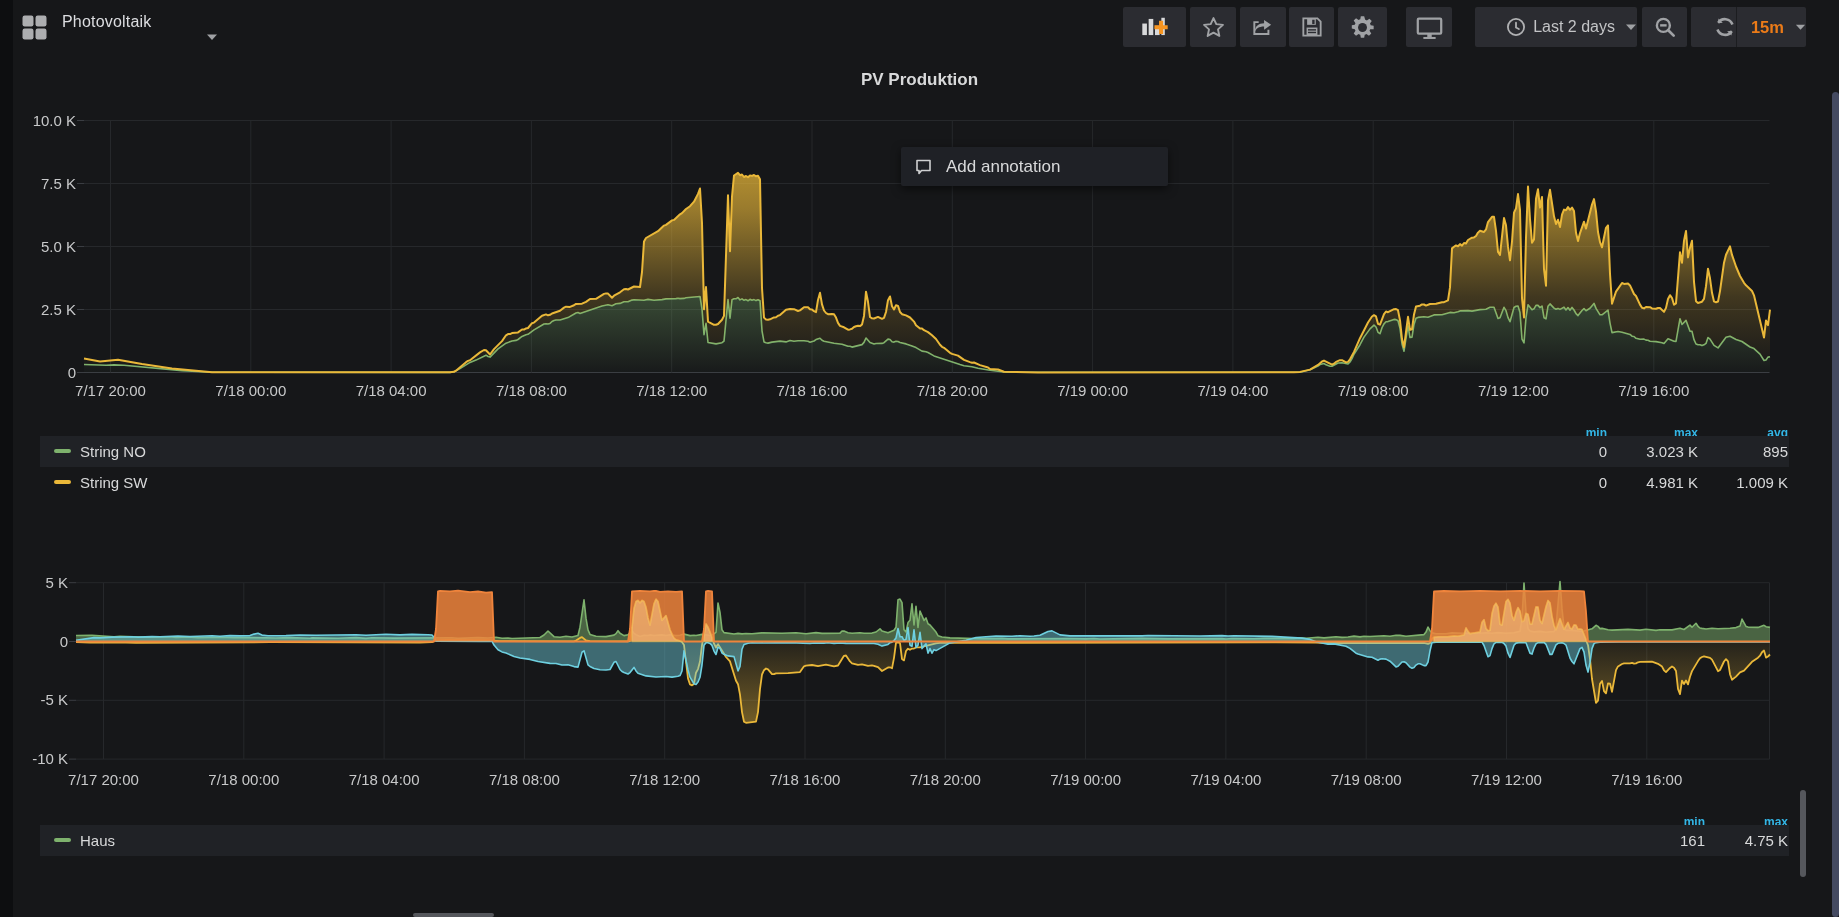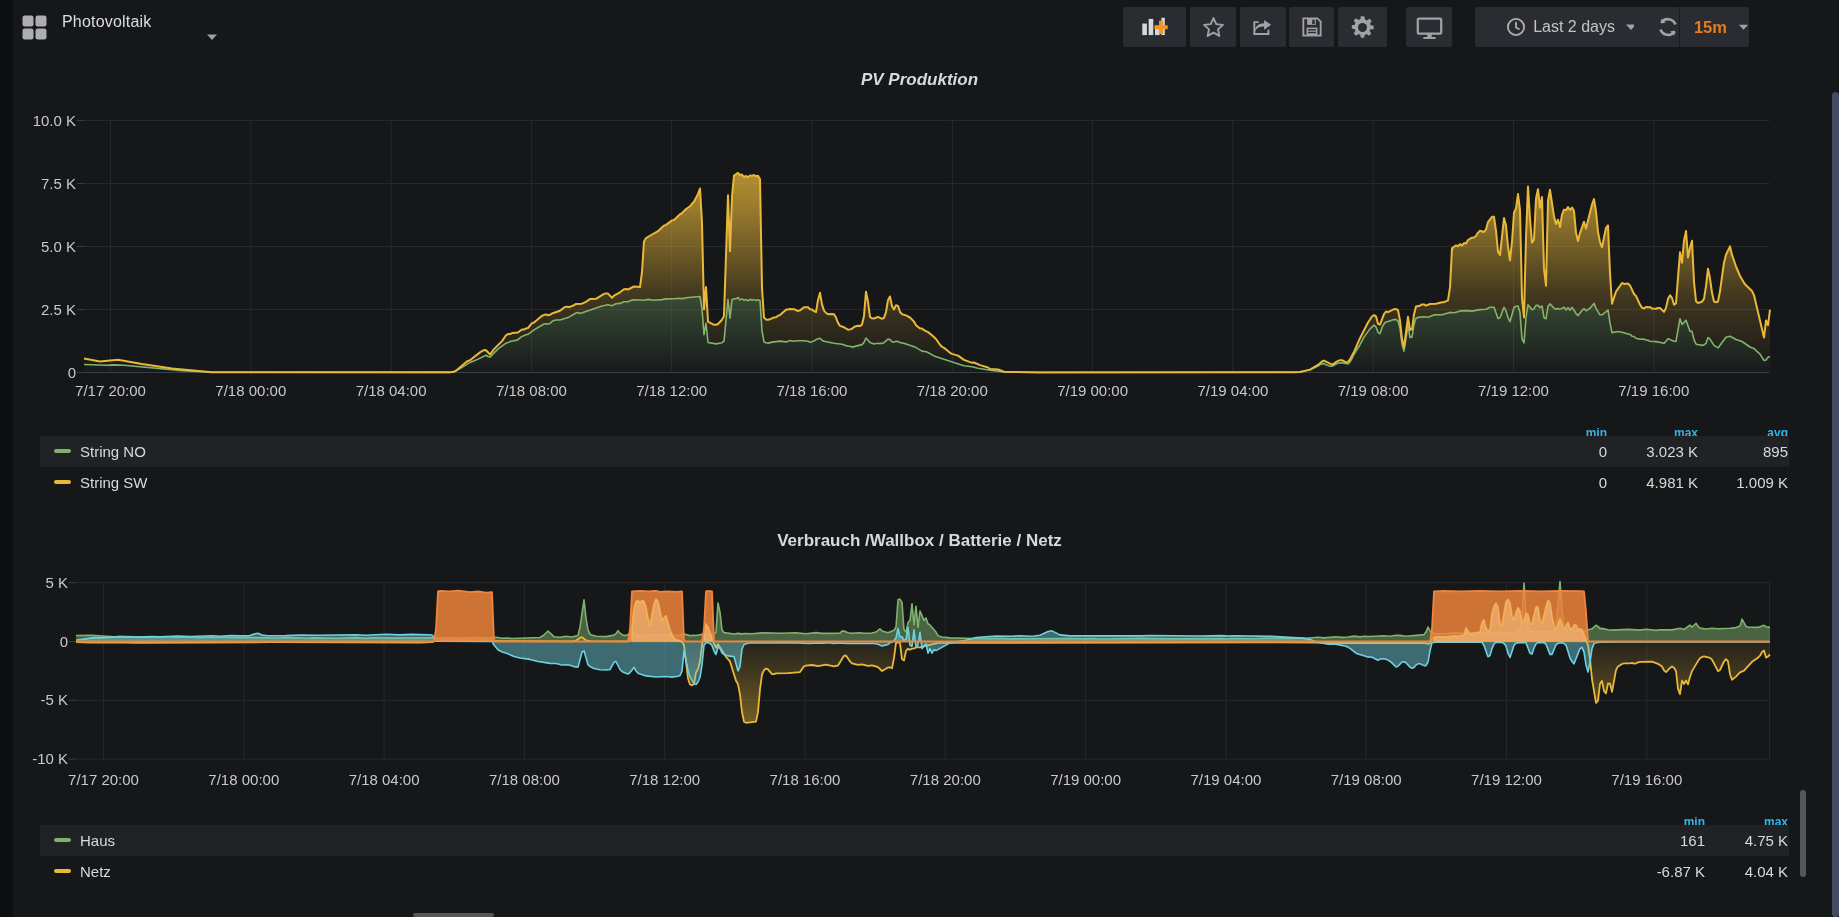--- a/index.html
+++ b/index.html
@@ -211,7 +211,7 @@
         <line x1="15" y1="15" x2="20" y2="20" stroke="#a0a2a5" stroke-width="2.5" stroke-linecap="round"></line>
       </svg>
     </div>
-    <div class="nbtn" style="left:1634px;width:115px;justify-content:flex-start;padding-left:22px;">
+    <div class="nbtn" style="left:1691px;width:115px;justify-content:flex-start;padding-left:22px;">
       <svg width="26" height="26" viewBox="0 0 24 24">
         <path d="M19.5 9.5 A8 8 0 0 0 5.2 7.8" fill="none" stroke="#a0a2a5" stroke-width="2.6"></path>
         <path d="M5.5 3.5 L5 8.3 L9.8 7.8 Z" fill="#a0a2a5"></path>

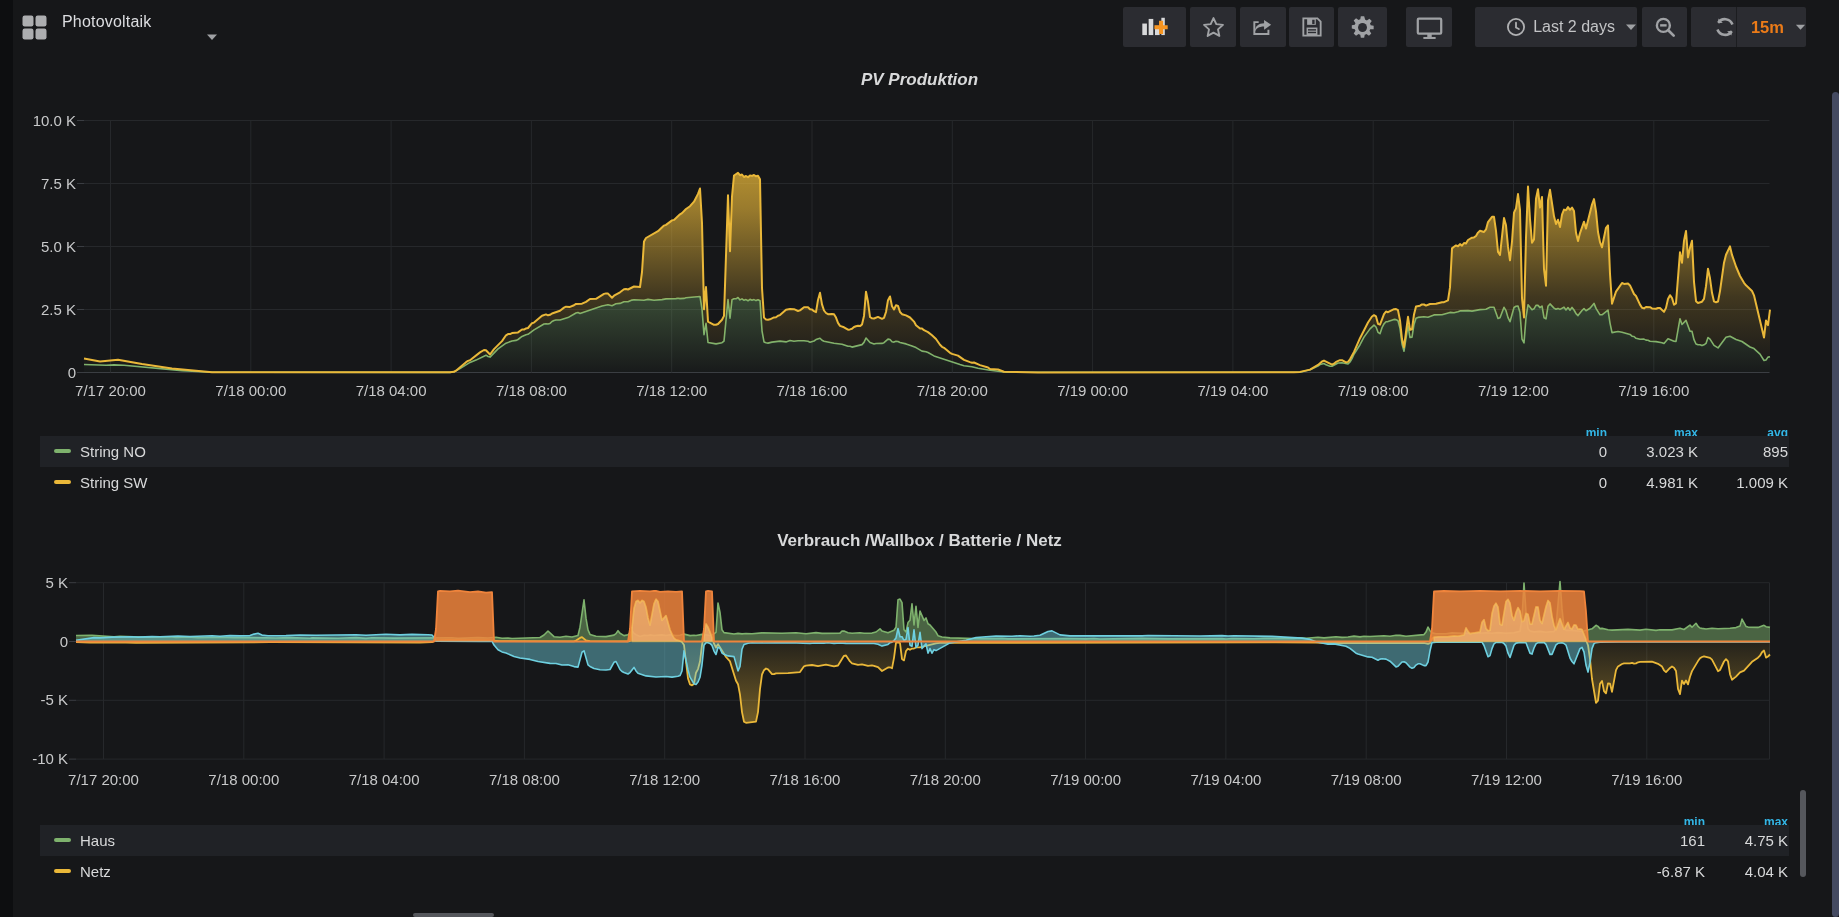--- a/index.html
+++ b/index.html
@@ -137,7 +137,7 @@
 <path d="M76.0 641.5L434.0 641.5L436.0 629.0L438.0 591.3L440.0 590.9L450.0 591.3L458.0 590.7L470.0 592.1L478.0 591.5L486.0 592.7L492.0 592.1L494.0 641.5L628.0 641.5L630.0 629.0L632.0 591.4L640.0 590.9L650.0 591.4L654.0 590.9L656.0 591.0L660.0 591.9L668.0 591.3L676.0 591.9L682.0 591.4L684.0 641.5L702.0 641.5L704.0 629.0L706.0 591.3L708.0 590.9L712.0 591.4L714.0 641.5L1430.0 641.5L1432.0 629.0L1434.0 591.5L1444.0 591.0L1460.0 591.4L1480.0 590.8L1500.0 591.4L1520.0 590.9L1540.0 591.4L1560.0 590.9L1580.0 591.2L1584.0 591.5L1586.0 611.7L1588.0 641.5L1770.0 641.5" fill="none" stroke="#EF843C" stroke-width="1.8" stroke-linejoin="round"></path>
 </g>
 </svg></div>
-<div class="ptitle" style="top:70px;font-style:italic;">PV Produktion</div>
+<div class="ptitle" style="top:70px;">PV Produktion</div>
 <div class="ptitle" style="top:531px;">Verbrauch /Wallbox / Batterie / Netz</div>
 <div style="position:absolute;left:22px;top:15px;"><svg width="25" height="25" viewBox="0 0 25 25">
         <g fill="#adaeb0">

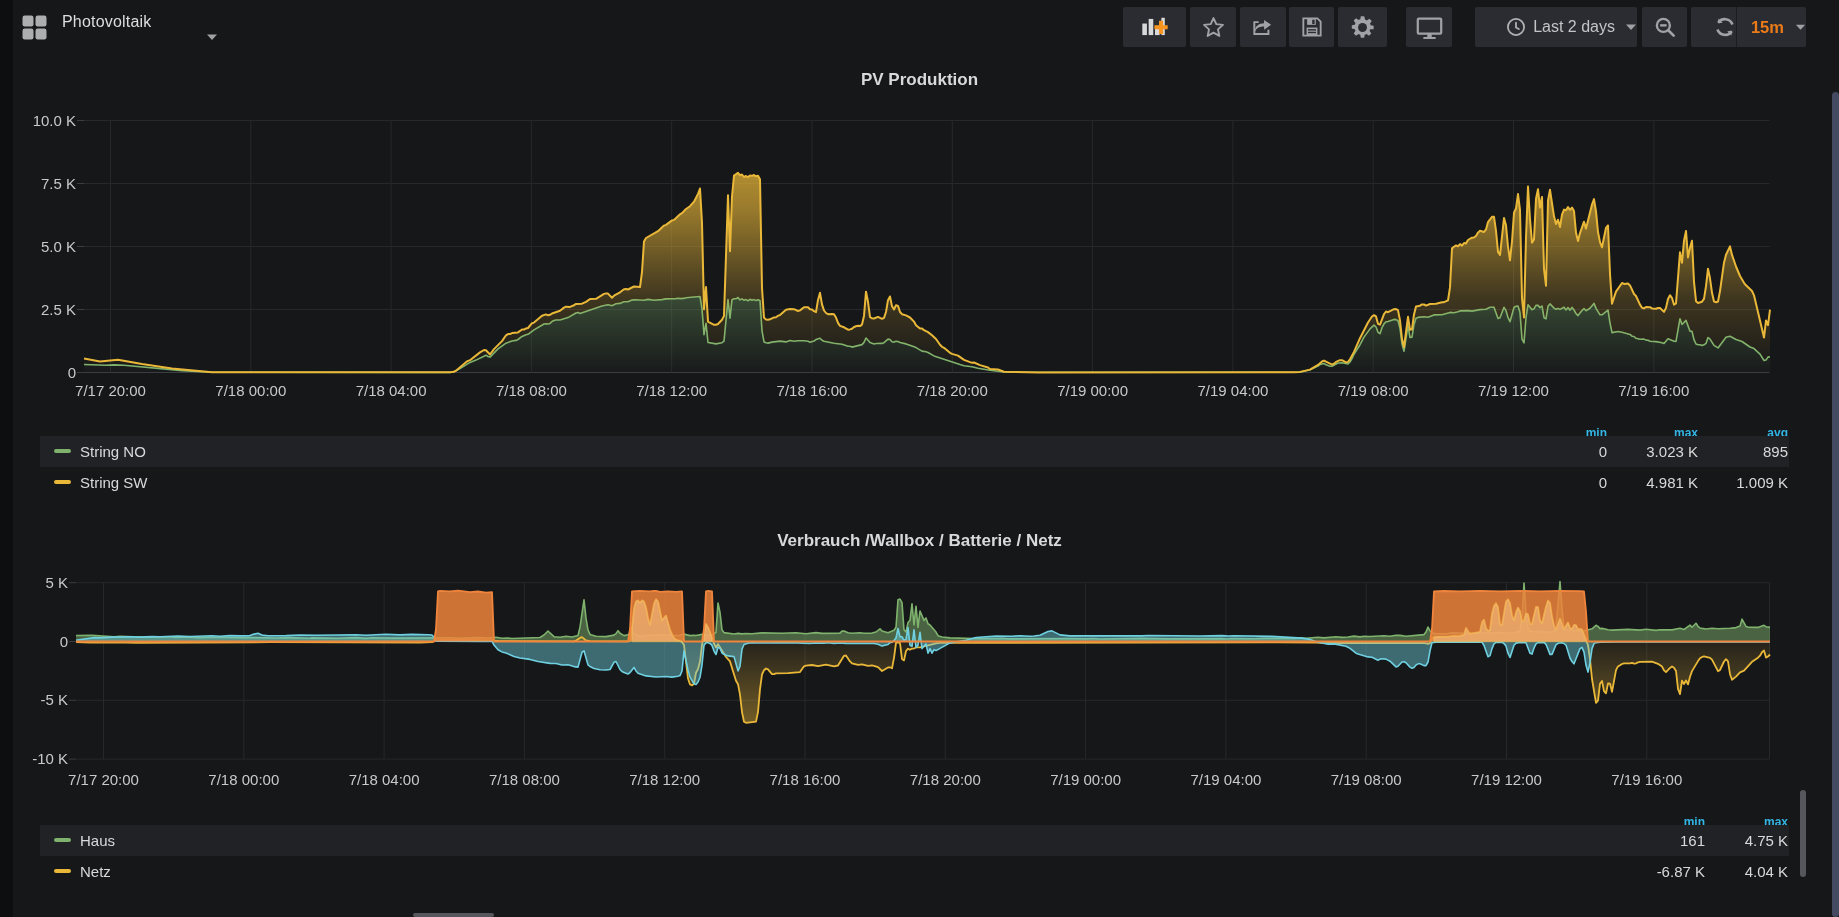--- a/index.html
+++ b/index.html
@@ -259,6 +259,14 @@
       <span class="lval" style="right:84px">-6.87 K</span>
       <span class="lval" style="right:1px">4.04 K</span>
     </div>
+<div style="position:absolute;left:901px;top:147px;width:267px;height:39px;background:#1f2126;border-radius:2px;box-shadow:0 3px 10px rgba(0,0,0,0.55);display:flex;align-items:center;">
+  <span style="margin-left:14px;display:flex;">
+        <svg width="17" height="17" viewBox="0 0 17 17">
+          <path d="M2 2.5 H15 V12.5 H6.5 L4 15.5 V12.5 H2 Z" fill="none" stroke="#cfd0d1" stroke-width="1.6" stroke-linejoin="round"></path>
+        </svg>
+      </span>
+  <span style="margin-left:14px;font-size:17px;color:#d8d9da;">Add annotation</span>
+</div>
 <div style="position:absolute;left:1832px;top:92px;width:7px;height:825px;background:#444a61;border-radius:4px;"></div>
 <div style="position:absolute;left:1800px;top:790px;width:6px;height:87px;background:#55575c;border-radius:3px;"></div>
 <div style="position:absolute;left:413px;top:913px;width:81px;height:4px;background:#55575c;border-radius:2px;"></div>

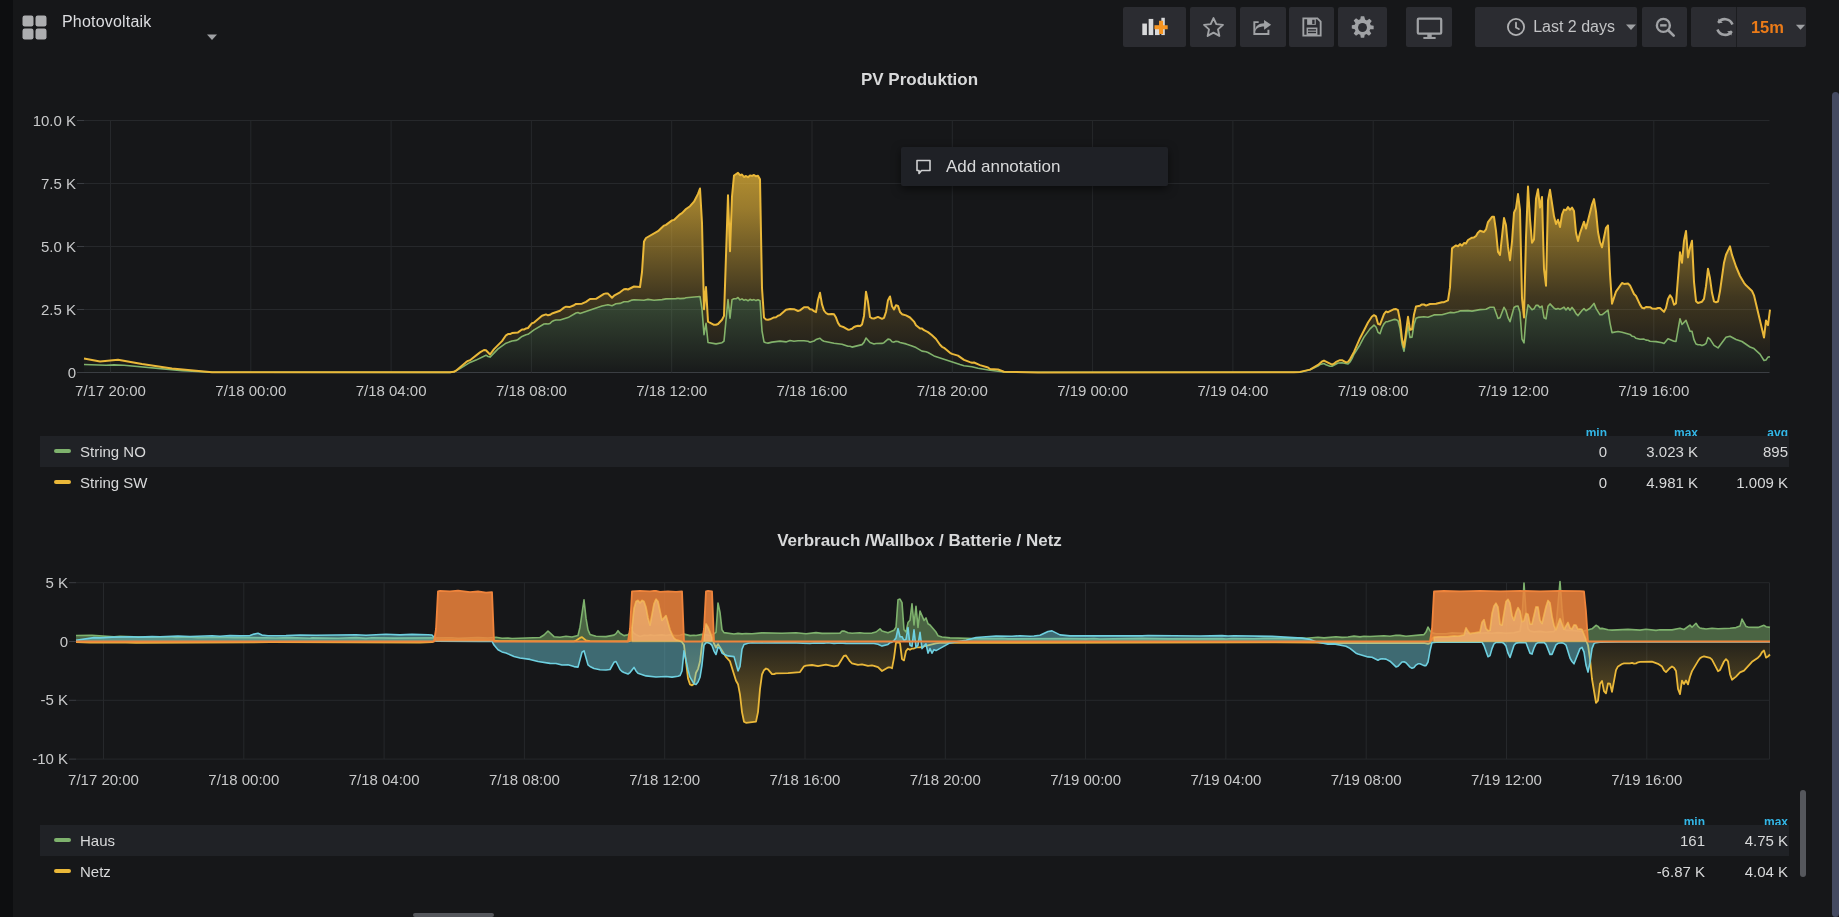--- a/index.html
+++ b/index.html
@@ -138,7 +138,6 @@
 </g>
 </svg></div>
 <div class="ptitle" style="top:70px;">PV Produktion</div>
-<div class="ptitle" style="top:531px;">Verbrauch /Wallbox / Batterie / Netz</div>
 <div style="position:absolute;left:22px;top:15px;"><svg width="25" height="25" viewBox="0 0 25 25">
         <g fill="#adaeb0">
           <rect x="0.5" y="0.5" width="11" height="11" rx="2.2"></rect>

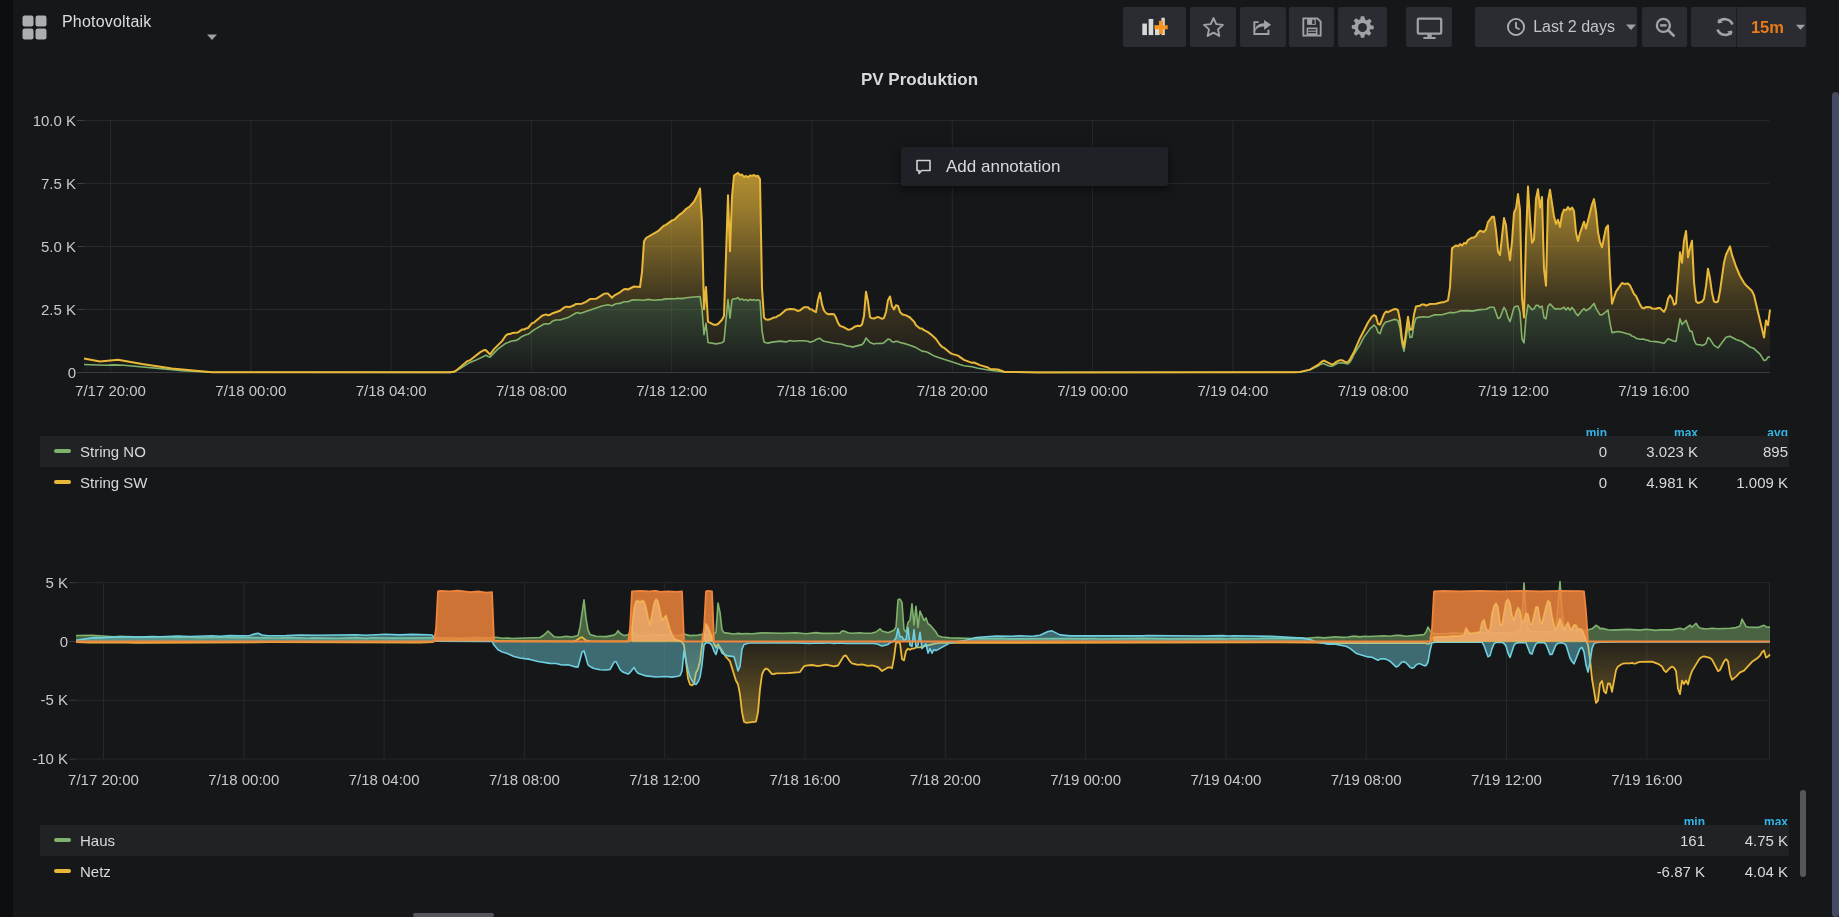--- a/index.html
+++ b/index.html
@@ -252,12 +252,6 @@
       <span class="lval" style="right:84px">161</span>
       <span class="lval" style="right:1px">4.75 K</span>
     </div>
-    <div class="lrow" style="top:856px;height:31px;">
-      <span class="dash" style="background:#EAB839"></span>
-      <span class="lname">Netz</span>
-      <span class="lval" style="right:84px">-6.87 K</span>
-      <span class="lval" style="right:1px">4.04 K</span>
-    </div>
 <div style="position:absolute;left:901px;top:147px;width:267px;height:39px;background:#1f2126;border-radius:2px;box-shadow:0 3px 10px rgba(0,0,0,0.55);display:flex;align-items:center;">
   <span style="margin-left:14px;display:flex;">
         <svg width="17" height="17" viewBox="0 0 17 17">

